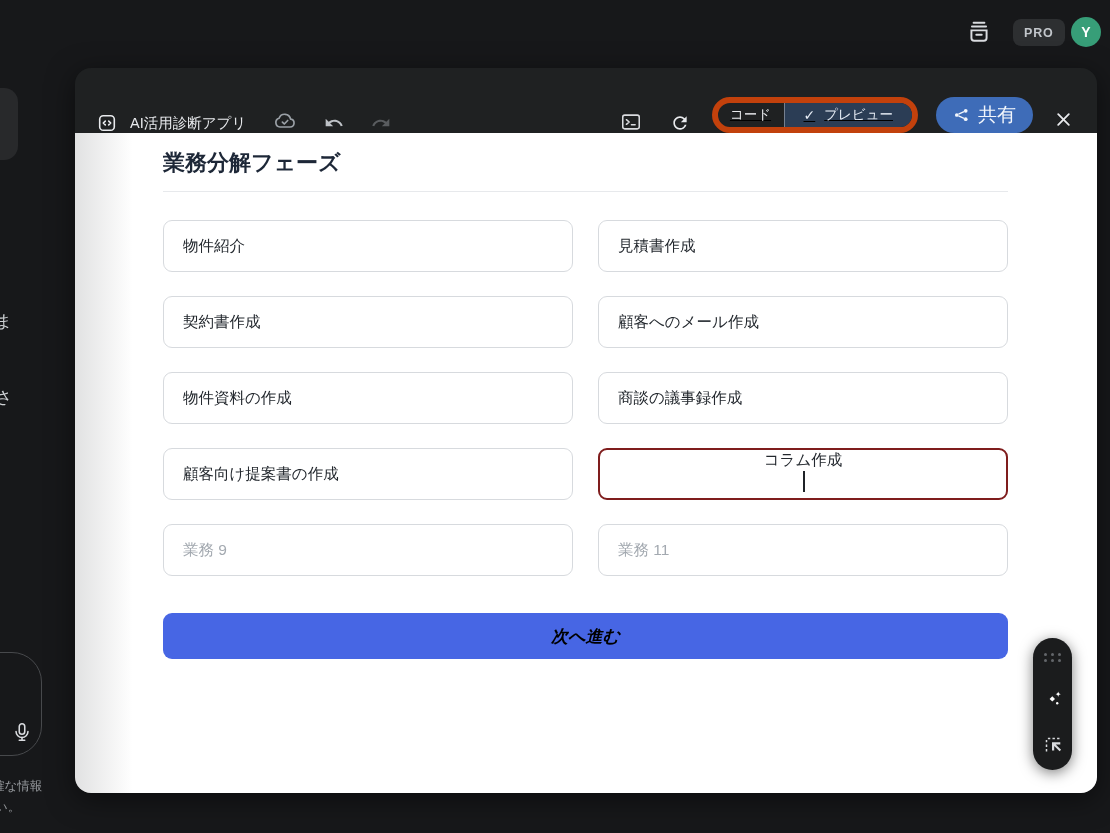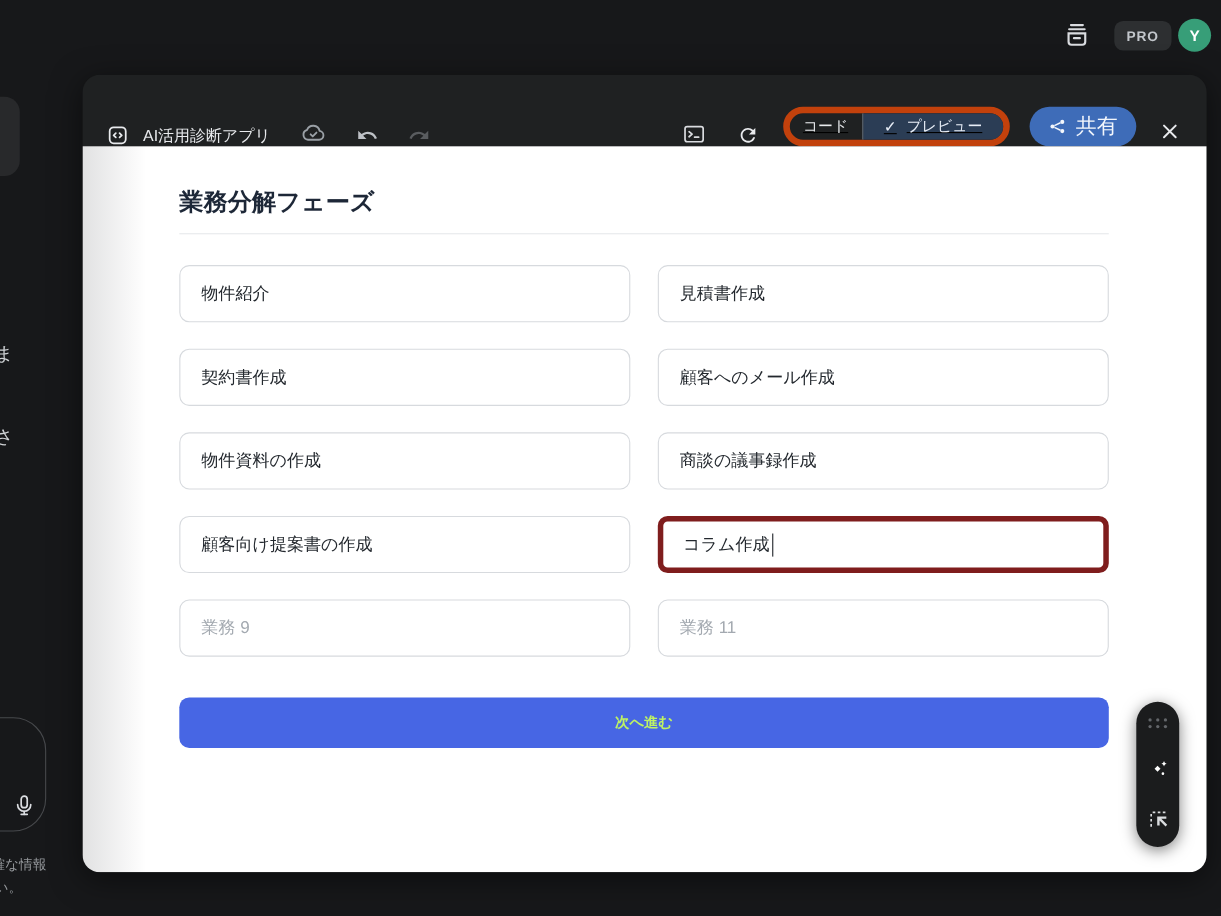--- a/index.html
+++ b/index.html
@@ -52,7 +52,7 @@
     background:linear-gradient(to right, rgba(25,28,32,.13), rgba(25,28,32,0)); }
 
   
-  .form { position:relative; margin:0 89px 8px 88px; padding-top:36px; }
+  .form { position:relative; margin:0 89px 8px 88px; padding-top:15px; }
   .form-title { font-size:22px; font-weight:700; color:#1d2737; }
   .rule { height:1px; background:#e7e9ec; margin-top:13px; }
   .grid { margin-top:28px; display:grid; grid-template-columns:1fr 1fr; column-gap:25px; row-gap:24px; }

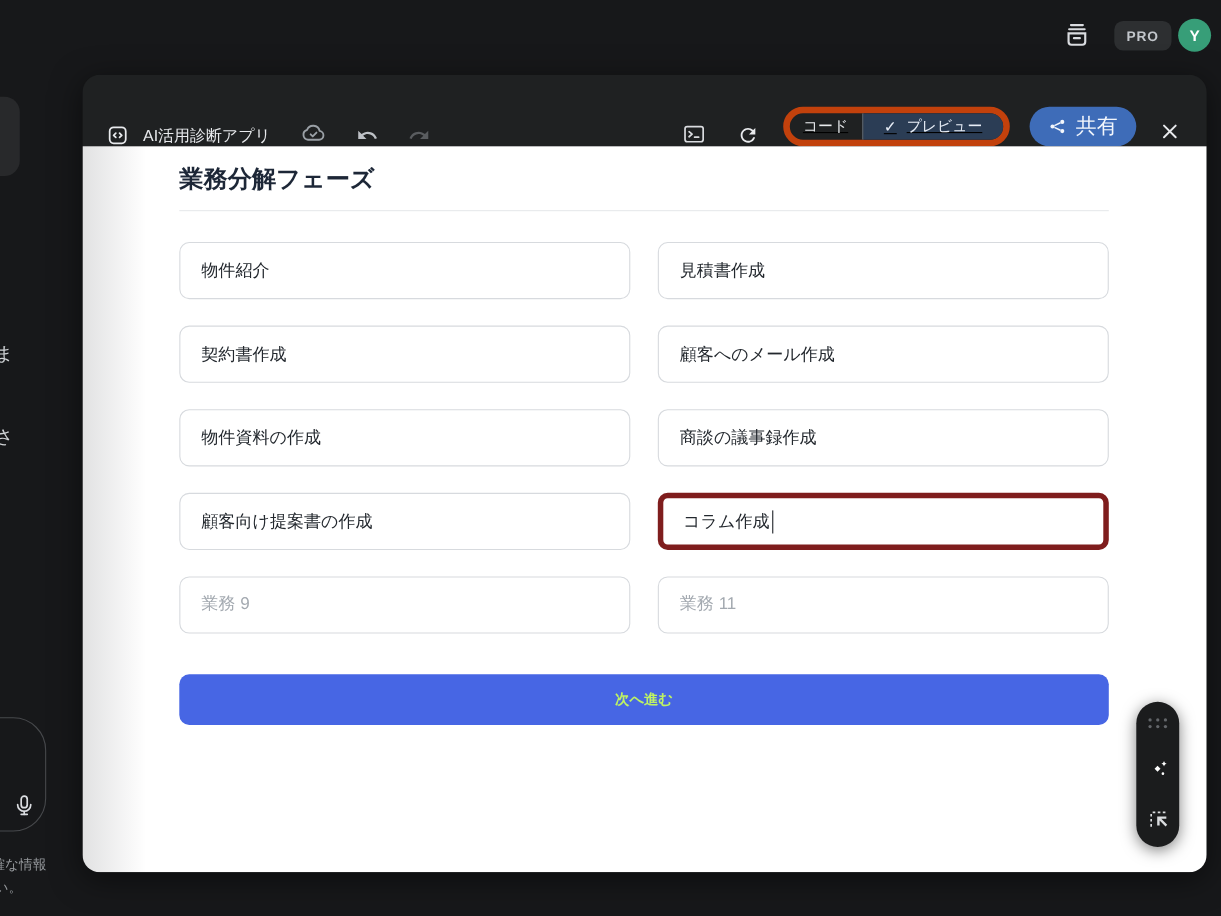--- a/index.html
+++ b/index.html
@@ -60,7 +60,7 @@
     font-size:15.5px; color:#23282e; width:100%; font-family:inherit; outline:none;
     display:flex; align-items:center; }
   input.field::placeholder { color:#a3a9b0; }
-  .field.focused { border:5px solid #7f1d1d; padding:0 18px; }
+  .field.focused { border:2px solid #7f1d1d; padding:0 18px;flex-direction:column; }
   .caret { width:1.5px; height:21px; background:#1f2328; margin-left:2px; }
   .submit { margin-top:37px; height:46px; width:100%; border:none; border-radius:9px; background:#4766e4;
     color:#bef264; font-size:13px; font-weight:700; font-family:inherit; cursor:pointer; }

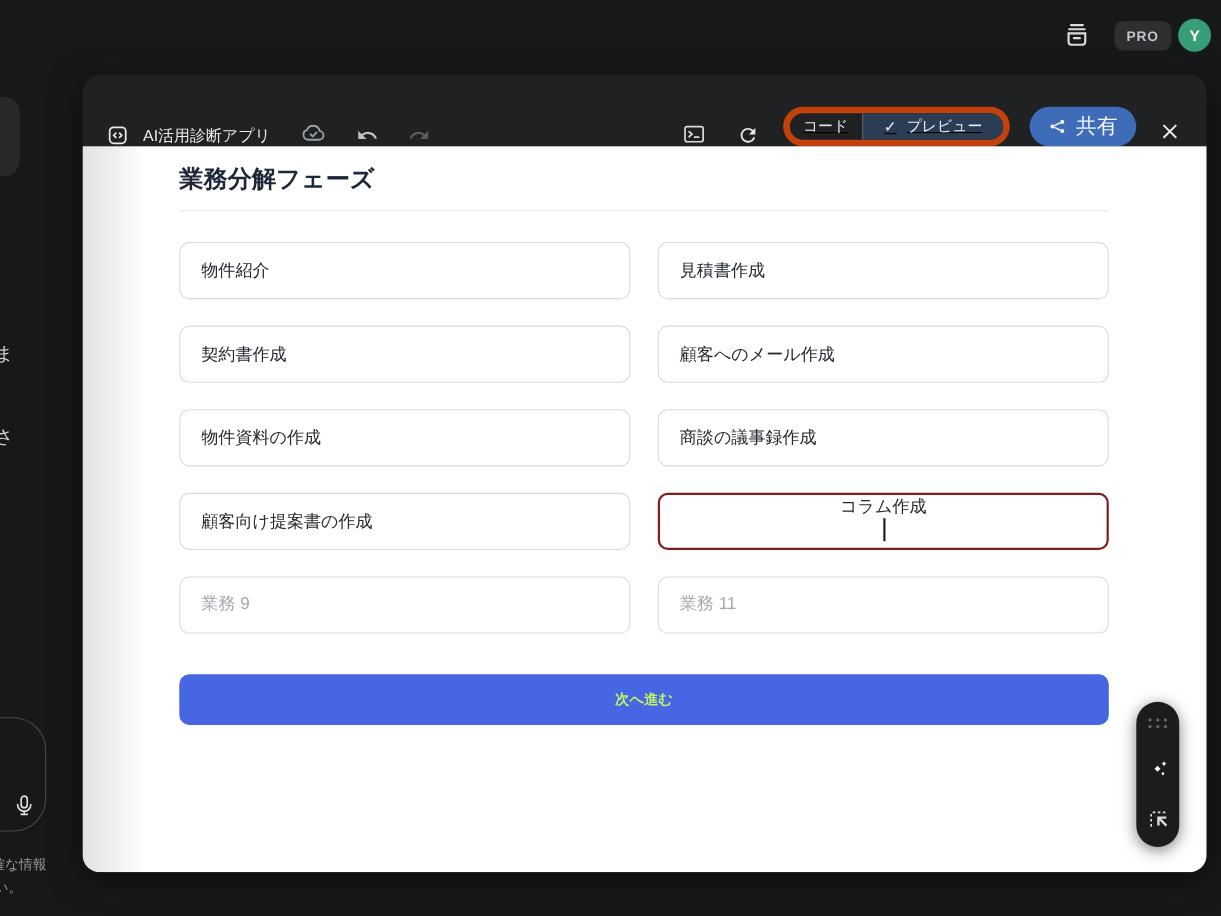--- a/index.html
+++ b/index.html
@@ -63,7 +63,7 @@
   .field.focused { border:2px solid #7f1d1d; padding:0 18px;flex-direction:column; }
   .caret { width:1.5px; height:21px; background:#1f2328; margin-left:2px; }
   .submit { margin-top:37px; height:46px; width:100%; border:none; border-radius:9px; background:#4766e4;
-    color:#bef264; font-size:13px; font-weight:700; font-family:inherit; cursor:pointer; }
+    color:#000000; font-size:17px; font-weight:700; font-family:inherit; cursor:pointer;font-style:italic; }
 
   
   .float-pill { position:absolute; left:1033px; top:638px; width:39px; height:132px; background:#1b1c1d;

